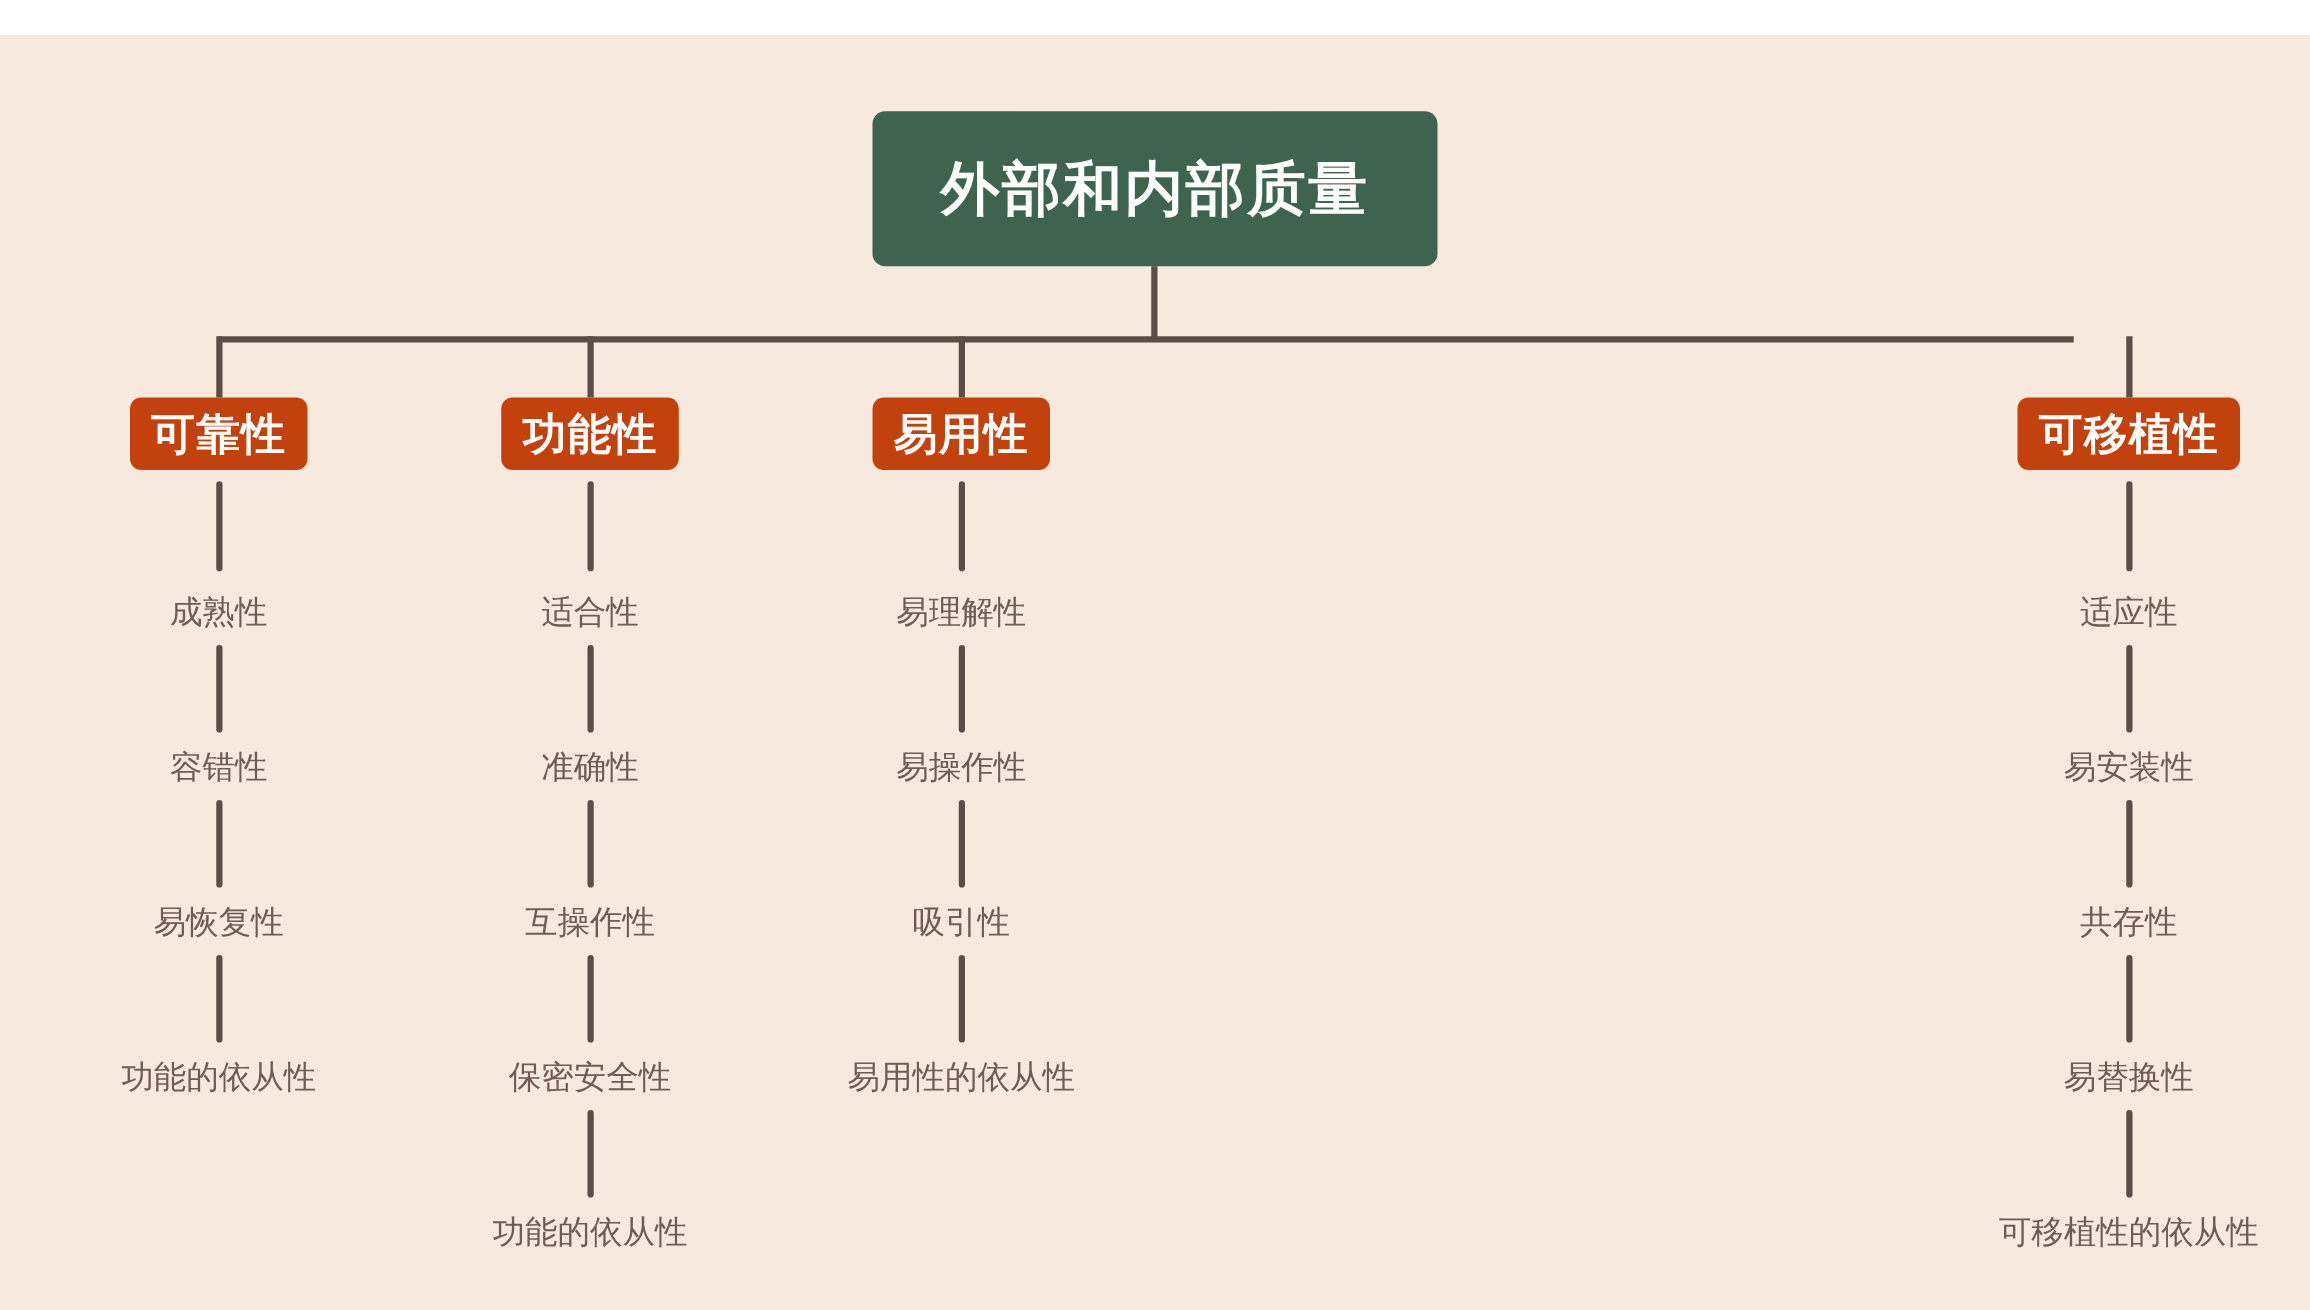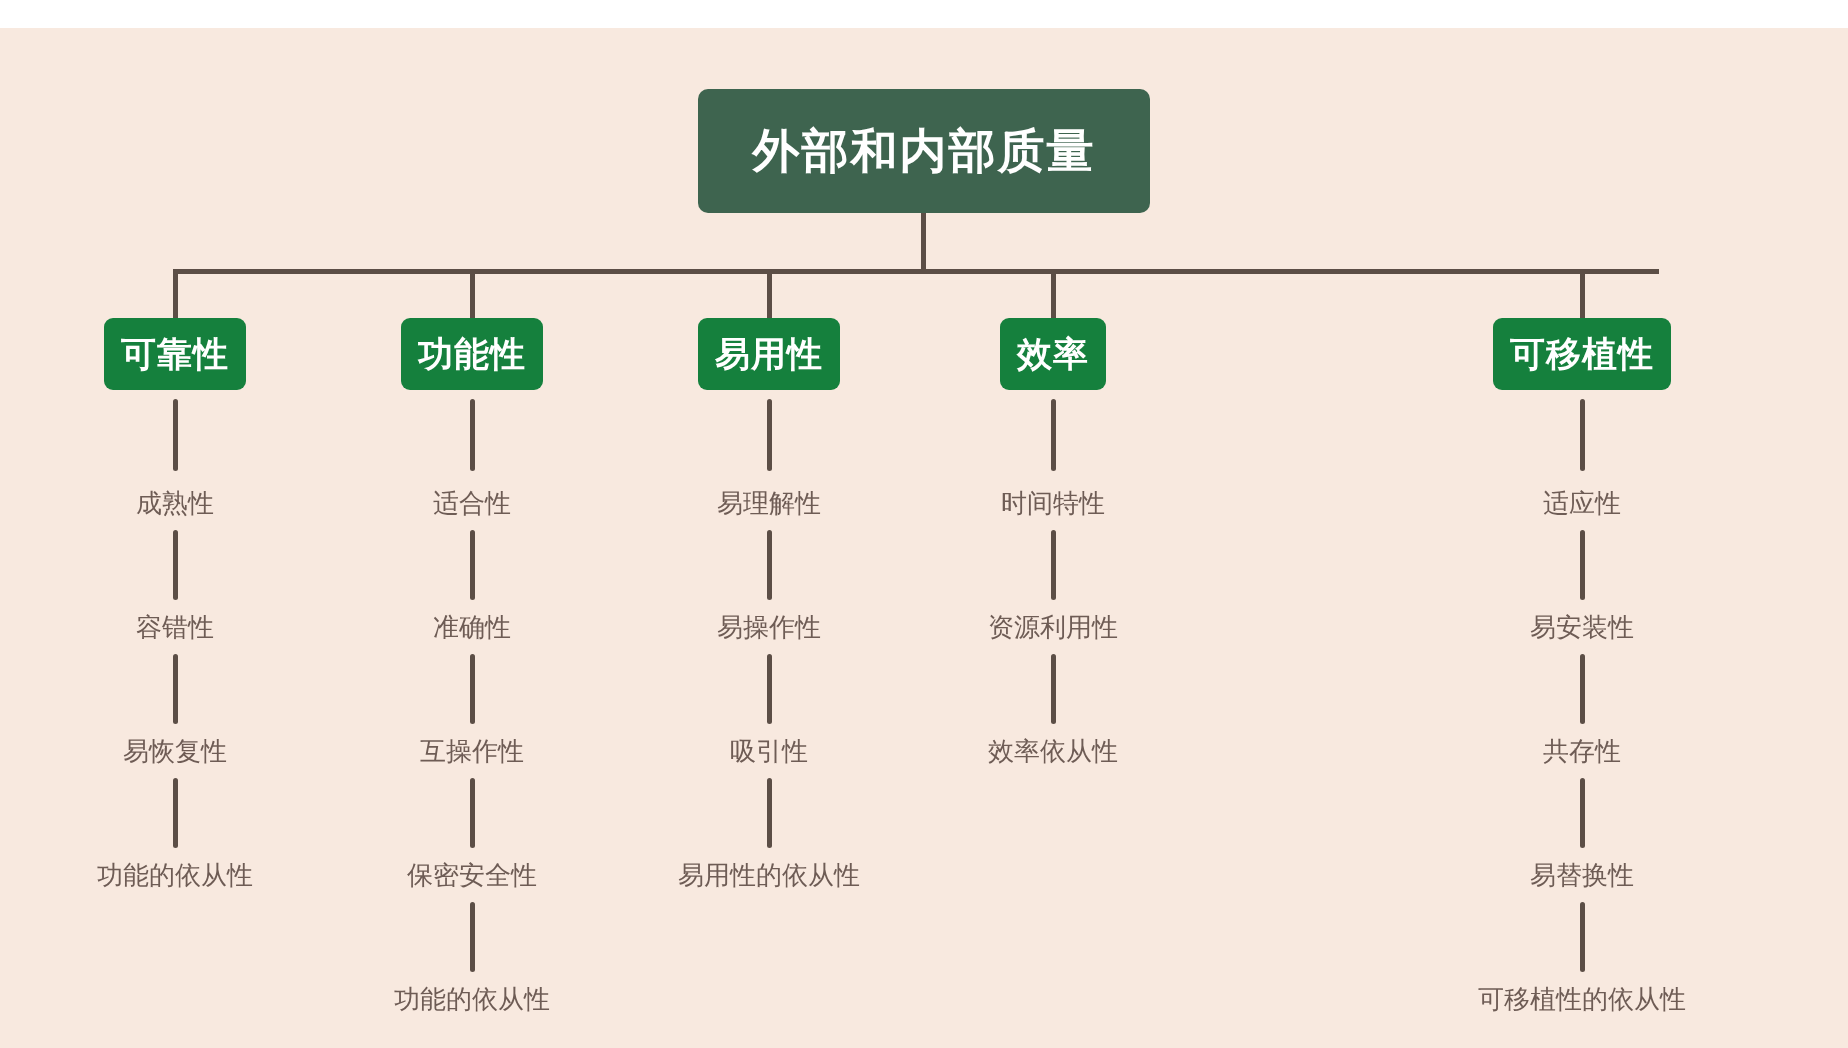--- a/index.html
+++ b/index.html
@@ -32,7 +32,7 @@
     transform:translateX(-50%);
   }
   .branch-box{
-    height:72px;border-radius:9px;background:#15803d;
+    height:58px;border-radius:9px;background:#c2410c;
     color:#ffffff;font-size:35px;font-weight:bold;letter-spacing:1px;
     display:flex;align-items:center;justify-content:center;
     padding:0 17px;white-space:nowrap;

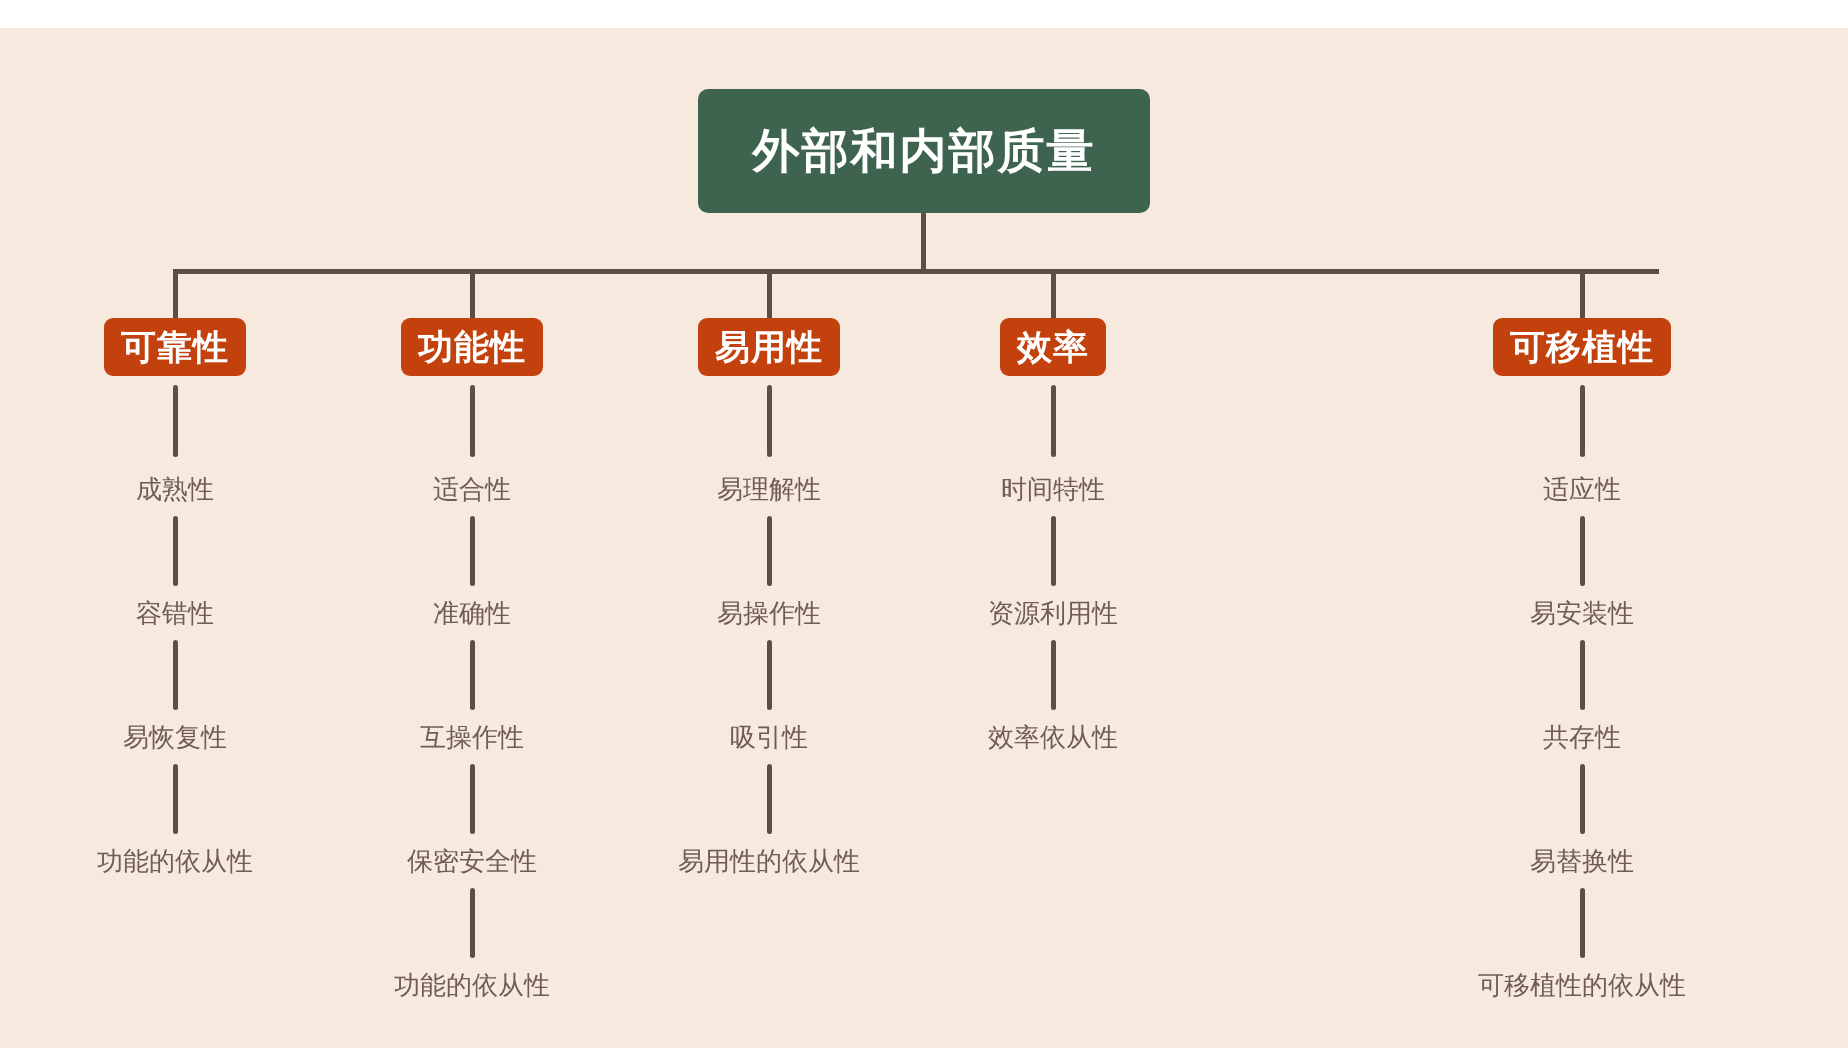--- a/index.html
+++ b/index.html
@@ -101,18 +101,6 @@
     <div class="item">功能的依从性</div>
   </div>
 
-  <div class="column" style="left:1053px">
-    <div class="drop"></div>
-    <div class="branch-box">
-      <span>效率</span>
-    </div>
-    <div class="seg first"></div>
-    <div class="item">时间特性</div>
-    <div class="seg mid"></div>
-    <div class="item">资源利用性</div>
-    <div class="seg mid"></div>
-    <div class="item">效率依从性</div>
-  </div>
 
 
   <div class="column" style="left:1582px">

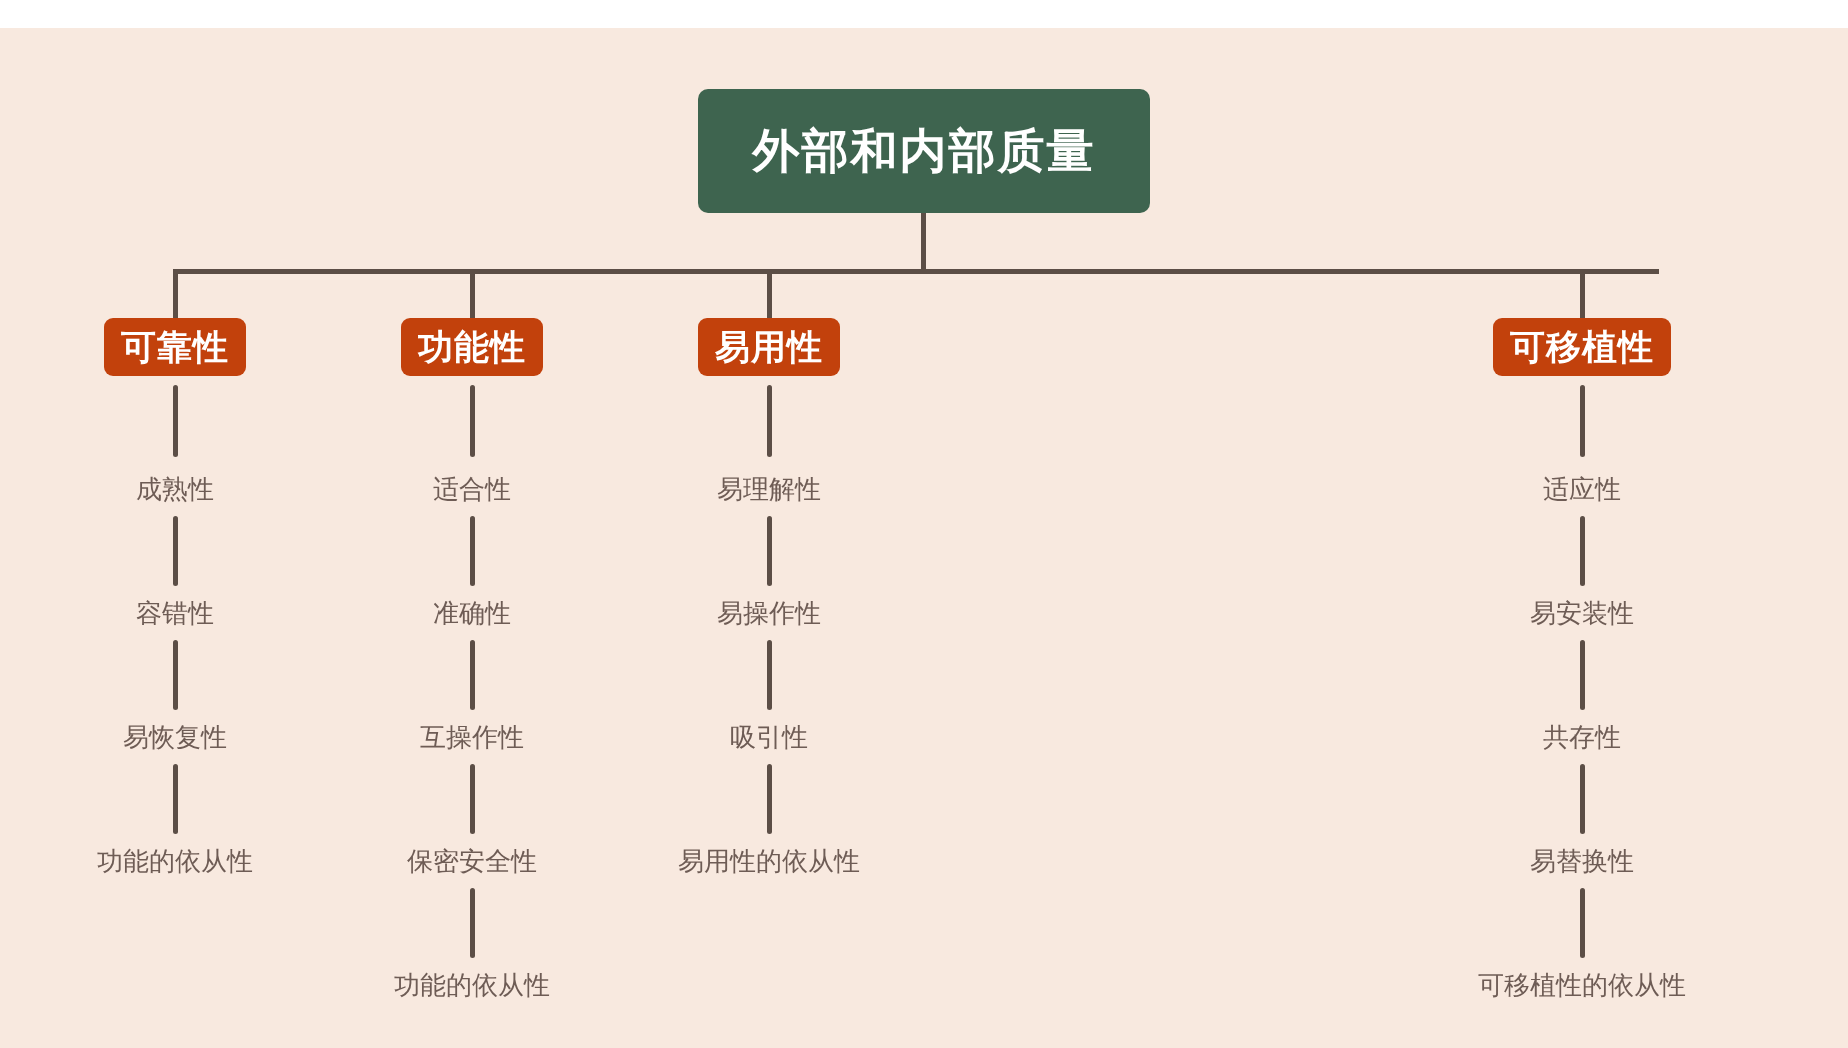--- a/index.html
+++ b/index.html
@@ -103,7 +103,7 @@
 
 
 
-  <div class="column" style="left:1582px">
+  <div class="column" style="left:1703px">
     <div class="drop"></div>
     <div class="branch-box">
       <span>可移植性</span>

